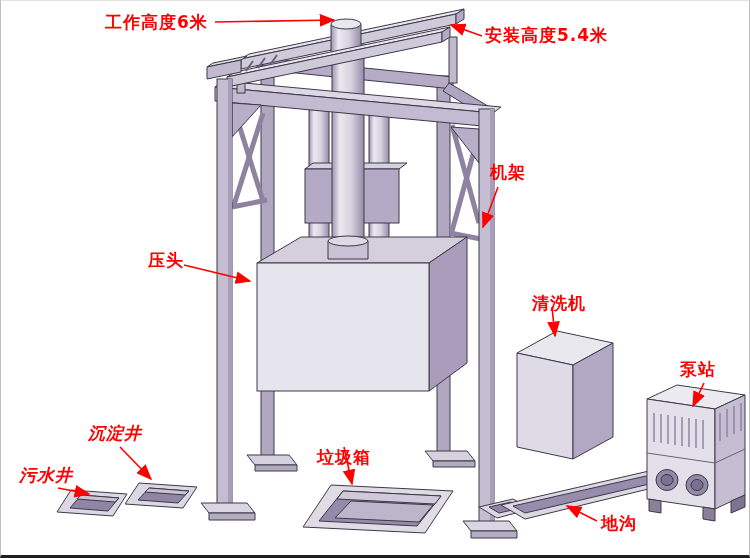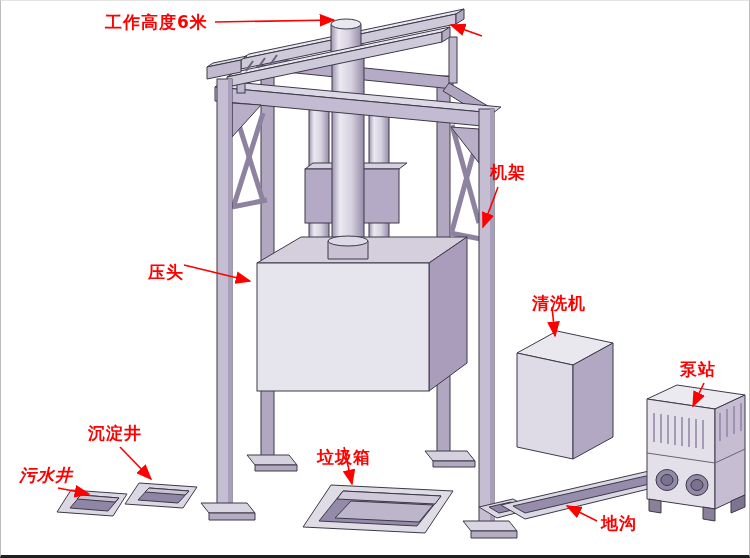--- a/index.html
+++ b/index.html
@@ -209,6 +209,7 @@
   </svg>
 
   <div class="anno" style="left:104px;top:12px;">工作高度6米</div>
+  <div class="anno" style="left:484px;top:25px;">安装高度5.4米</div>
   <div class="anno" style="left:489px;top:162px;">机架</div>
   <div class="anno" style="left:147px;top:250px;margin-top:12px;">压头</div>
   <div class="anno" style="left:531px;top:293px;">清洗机</div>

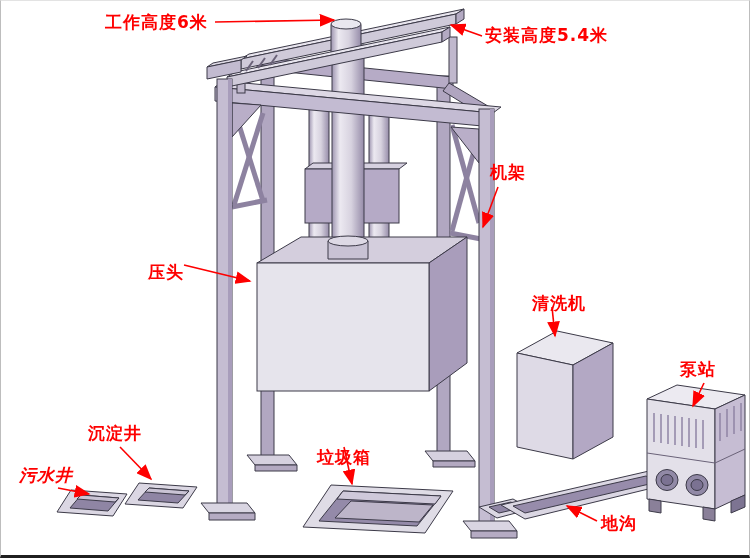--- a/index.html
+++ b/index.html
@@ -211,7 +211,7 @@
   <div class="anno" style="left:104px;top:12px;">工作高度6米</div>
   <div class="anno" style="left:484px;top:25px;">安装高度5.4米</div>
   <div class="anno" style="left:489px;top:162px;">机架</div>
-  <div class="anno" style="left:147px;top:250px;margin-top:12px;">压头</div>
+  <div class="anno" style="left:147px;top:250px;">压头</div>
   <div class="anno" style="left:531px;top:293px;">清洗机</div>
   <div class="anno" style="left:679px;top:359px;">泵站</div>
   <div class="anno" style="left:87px;top:423px;">沉淀井</div>

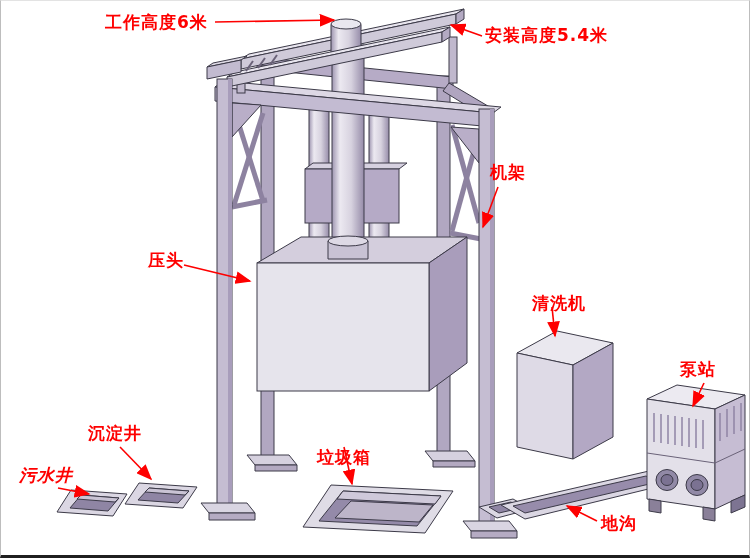--- a/index.html
+++ b/index.html
@@ -214,7 +214,7 @@
   <div class="anno" style="left:147px;top:250px;">压头</div>
   <div class="anno" style="left:531px;top:293px;">清洗机</div>
   <div class="anno" style="left:679px;top:359px;">泵站</div>
-  <div class="anno" style="left:87px;top:423px;">沉淀井</div>
+  <div class="anno" style="left:87px;top:423px;font-style:italic;">沉淀井</div>
   <div class="anno" style="left:18px;top:465px;font-style:italic;">污水井</div>
   <div class="anno" style="left:316px;top:447px;">垃圾箱</div>
   <div class="anno" style="left:600px;top:513px;">地沟</div>

